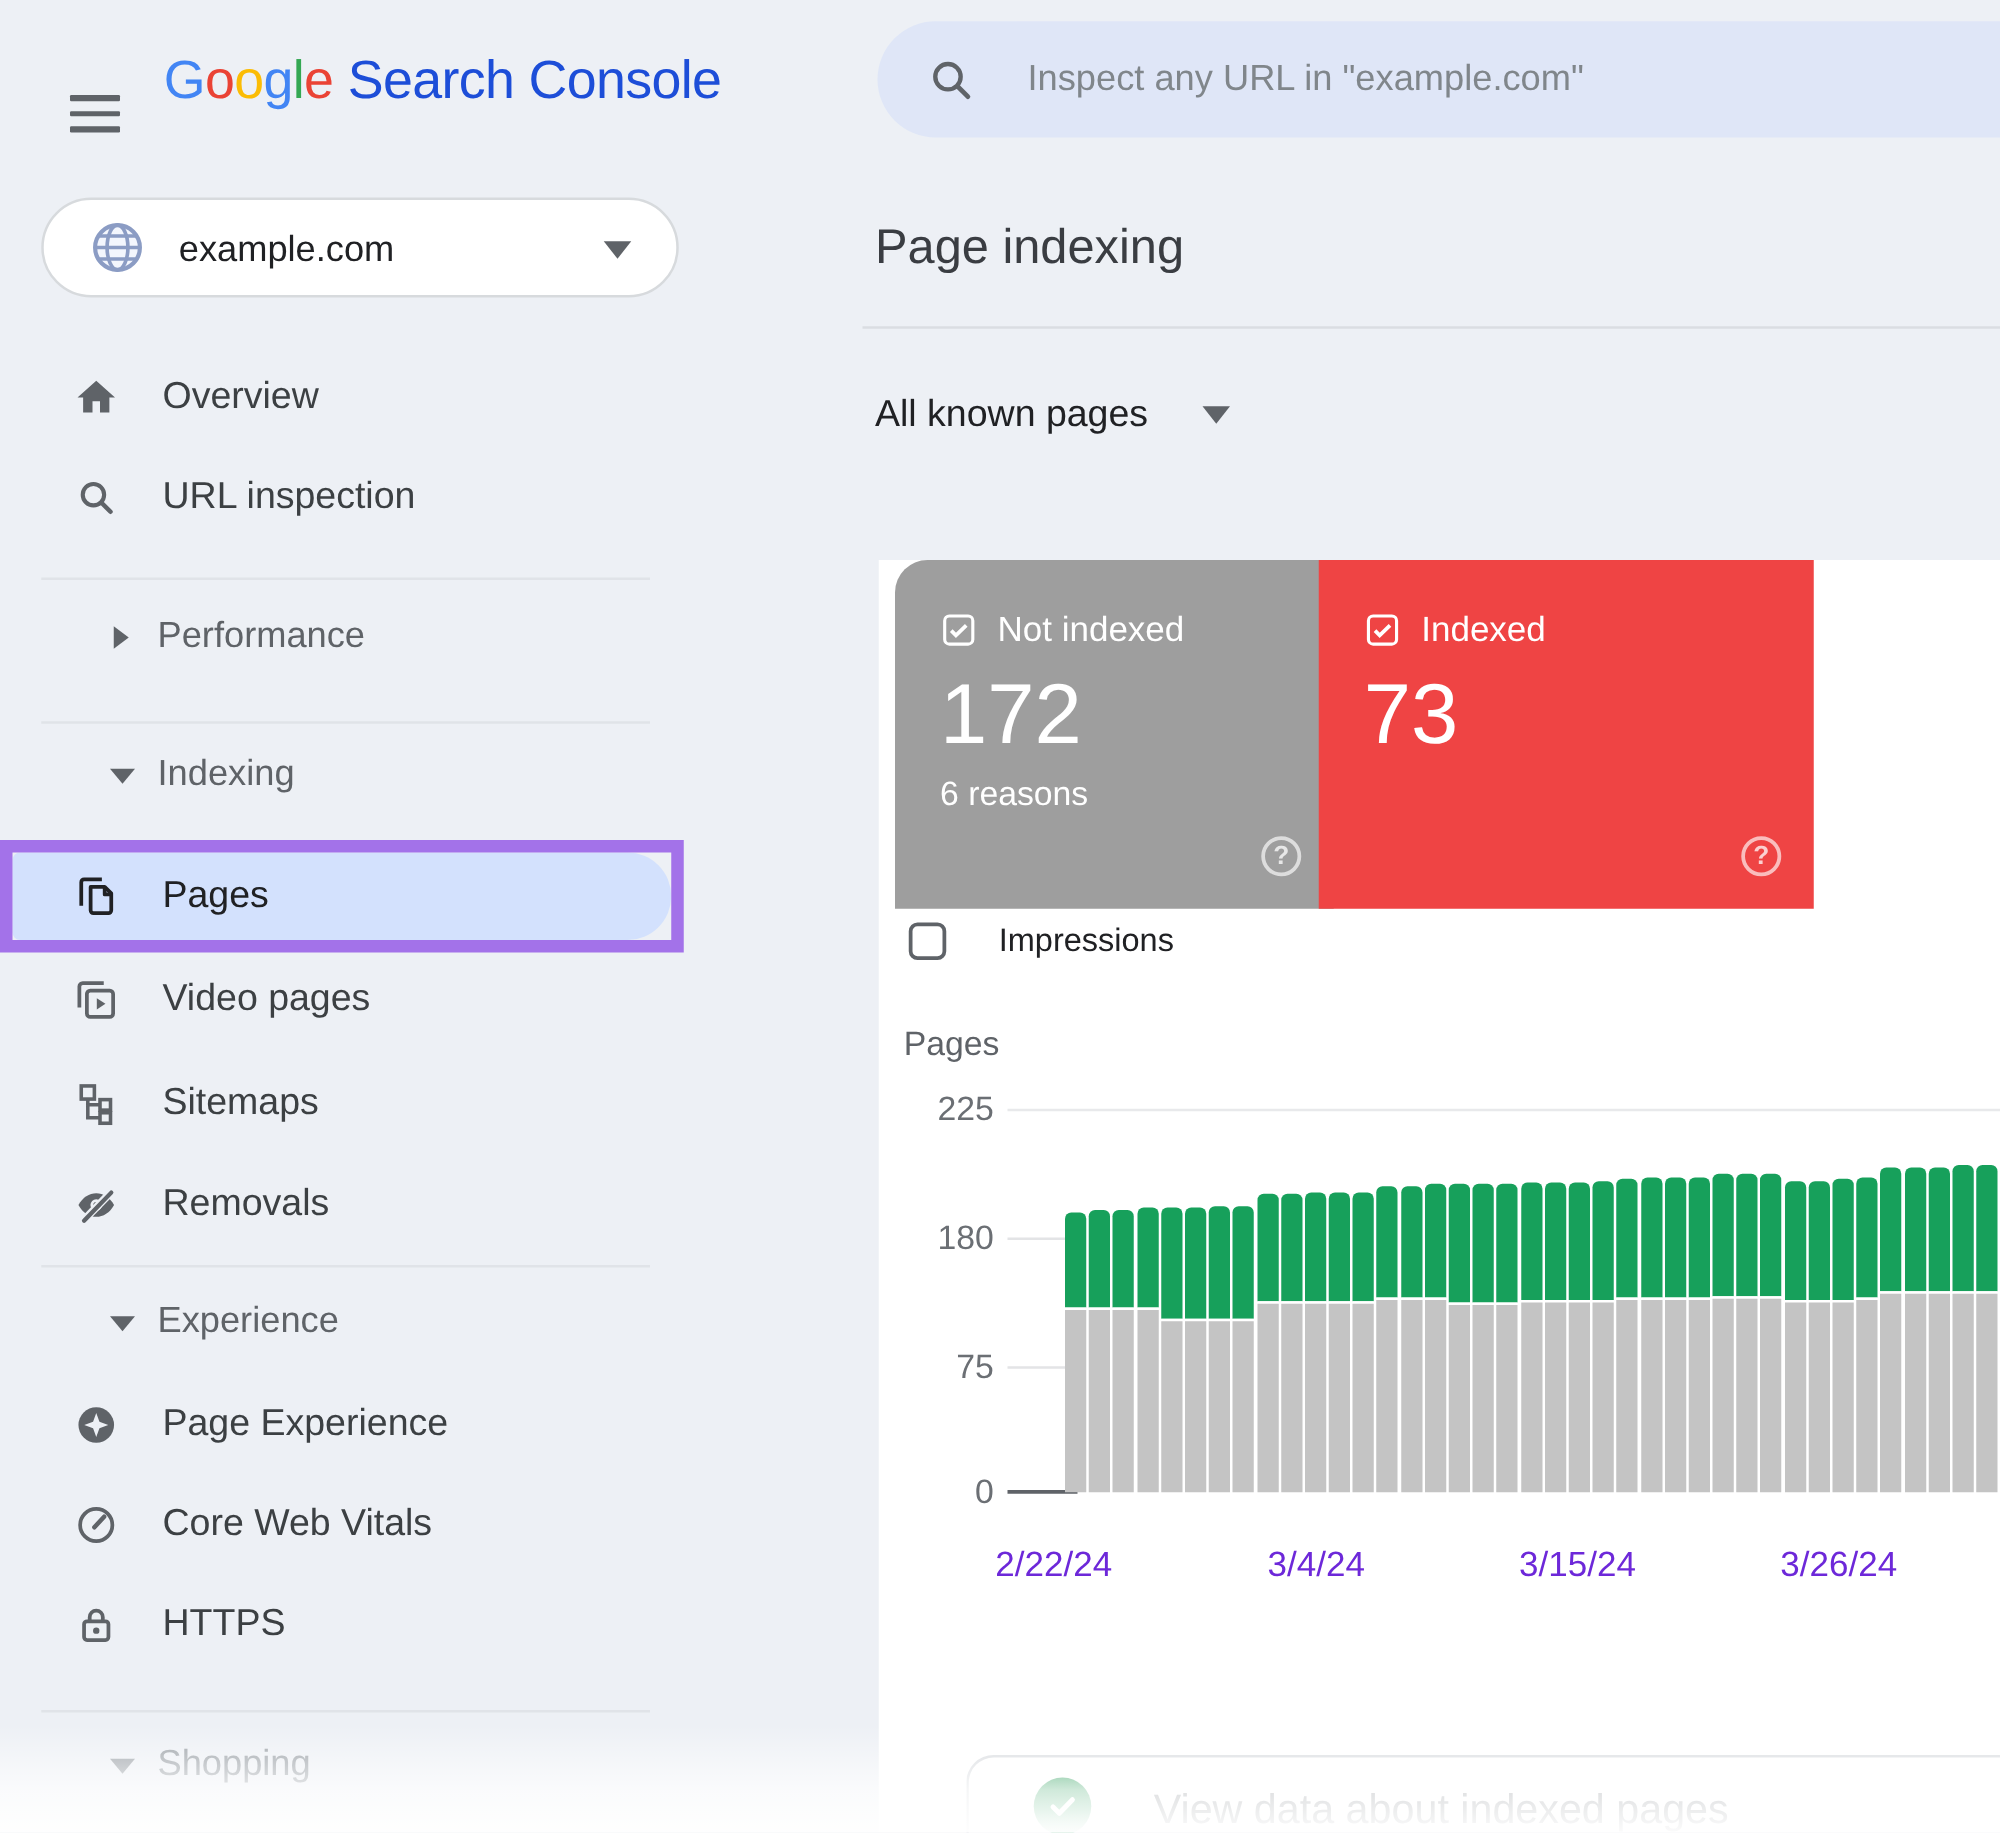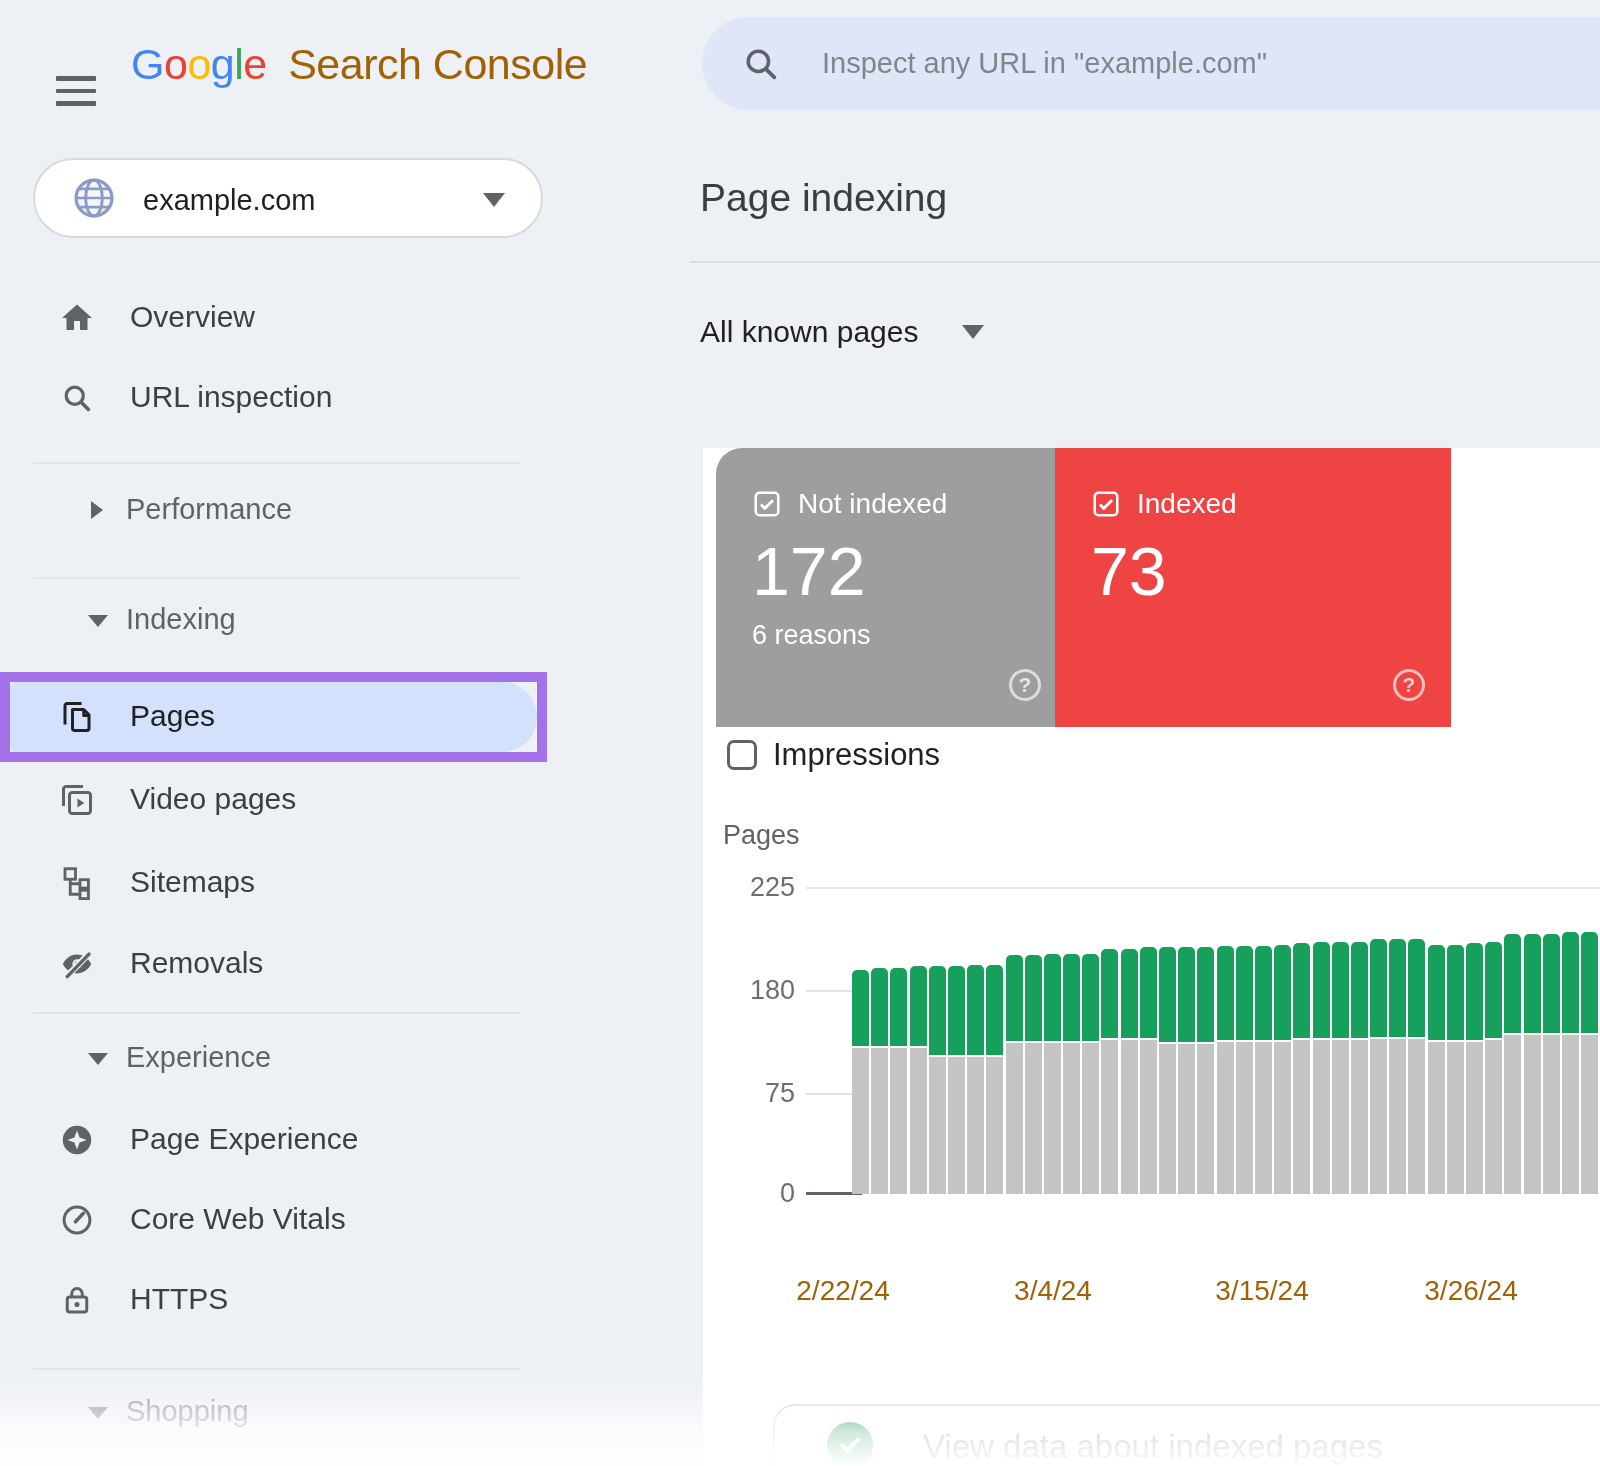--- a/index.html
+++ b/index.html
@@ -14,7 +14,7 @@
   .hamburger span { display:block; height:4.5px; background:#5f6368; border-radius:1px; margin-bottom:8px; }
   .logo { position:absolute; left:131px; top:40px; font-size:43px; letter-spacing:-0.5px; white-space:nowrap; cursor:pointer; }
   .logo .word { font-weight:500; }
-  .logo .suffix { color:#a16207; font-weight:400; margin-left:10px; }
+  .logo .suffix { color:#1d4ed8; font-weight:400; }
   .prop-pill {
     position:absolute; left:33px; top:158px; width:510px; height:80px;
     background:#fff; border:2px solid #d7dadd; border-radius:43px; box-sizing:border-box; cursor:pointer;

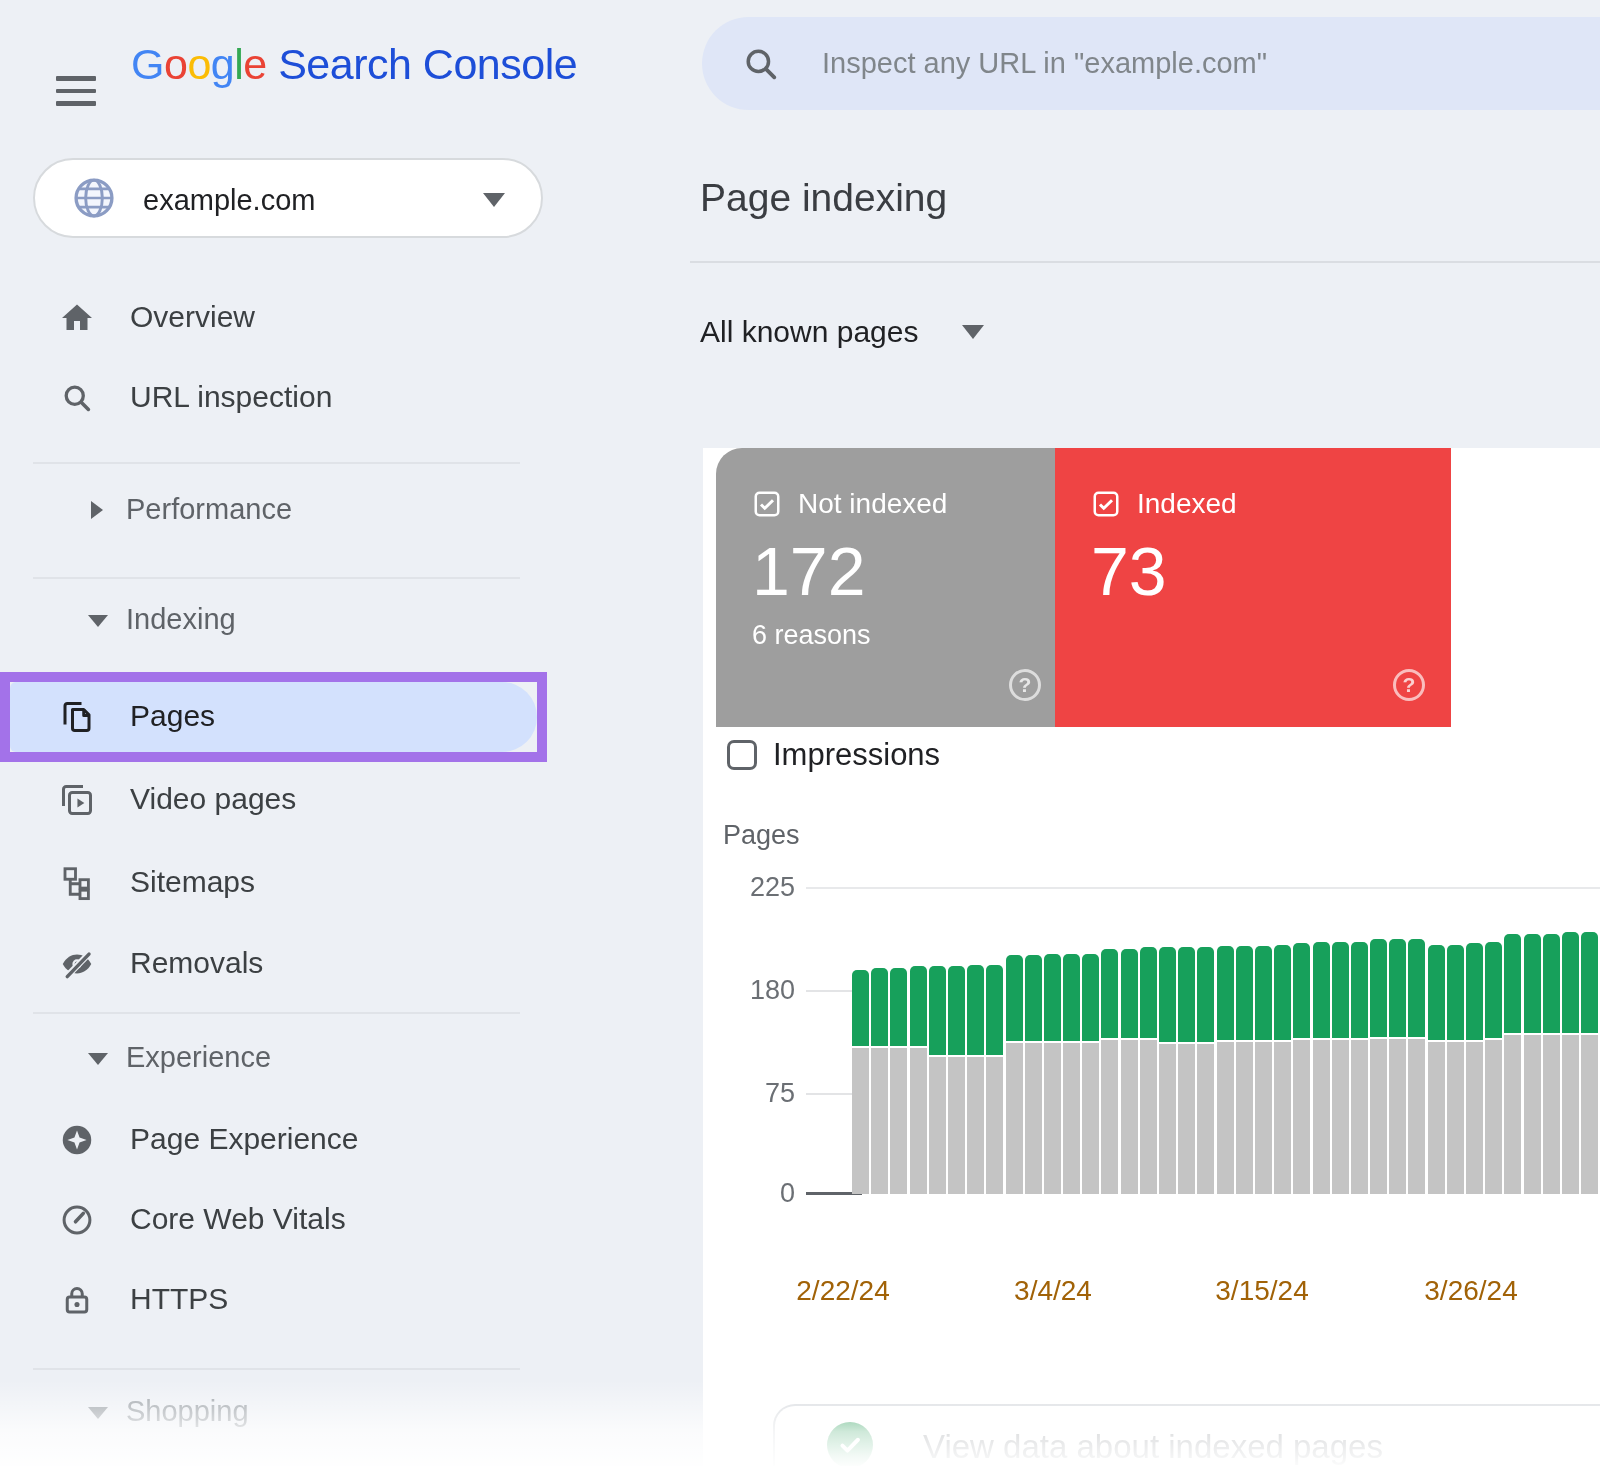--- a/index.html
+++ b/index.html
@@ -78,7 +78,7 @@
   
   .impressions { position:absolute; left:727px; top:737px; display:flex; align-items:center; cursor:pointer; }
   .impressions .box { width:30px; height:30px; border:3.5px solid #5f6368; border-radius:7px; box-sizing:border-box; }
-  .impressions .lbl { margin-left:16px; font-size:31px; color:#202124; }
+  .impressions .lbl { margin-left:42px; font-size:26px; color:#202124; }
   
   .chart-unit { position:absolute; left:723px; top:820px; font-size:27px; color:#5f6368; }
   .ytick { position:absolute; left:690px; width:105px; text-align:right; font-size:27px; color:#6b6f74; }

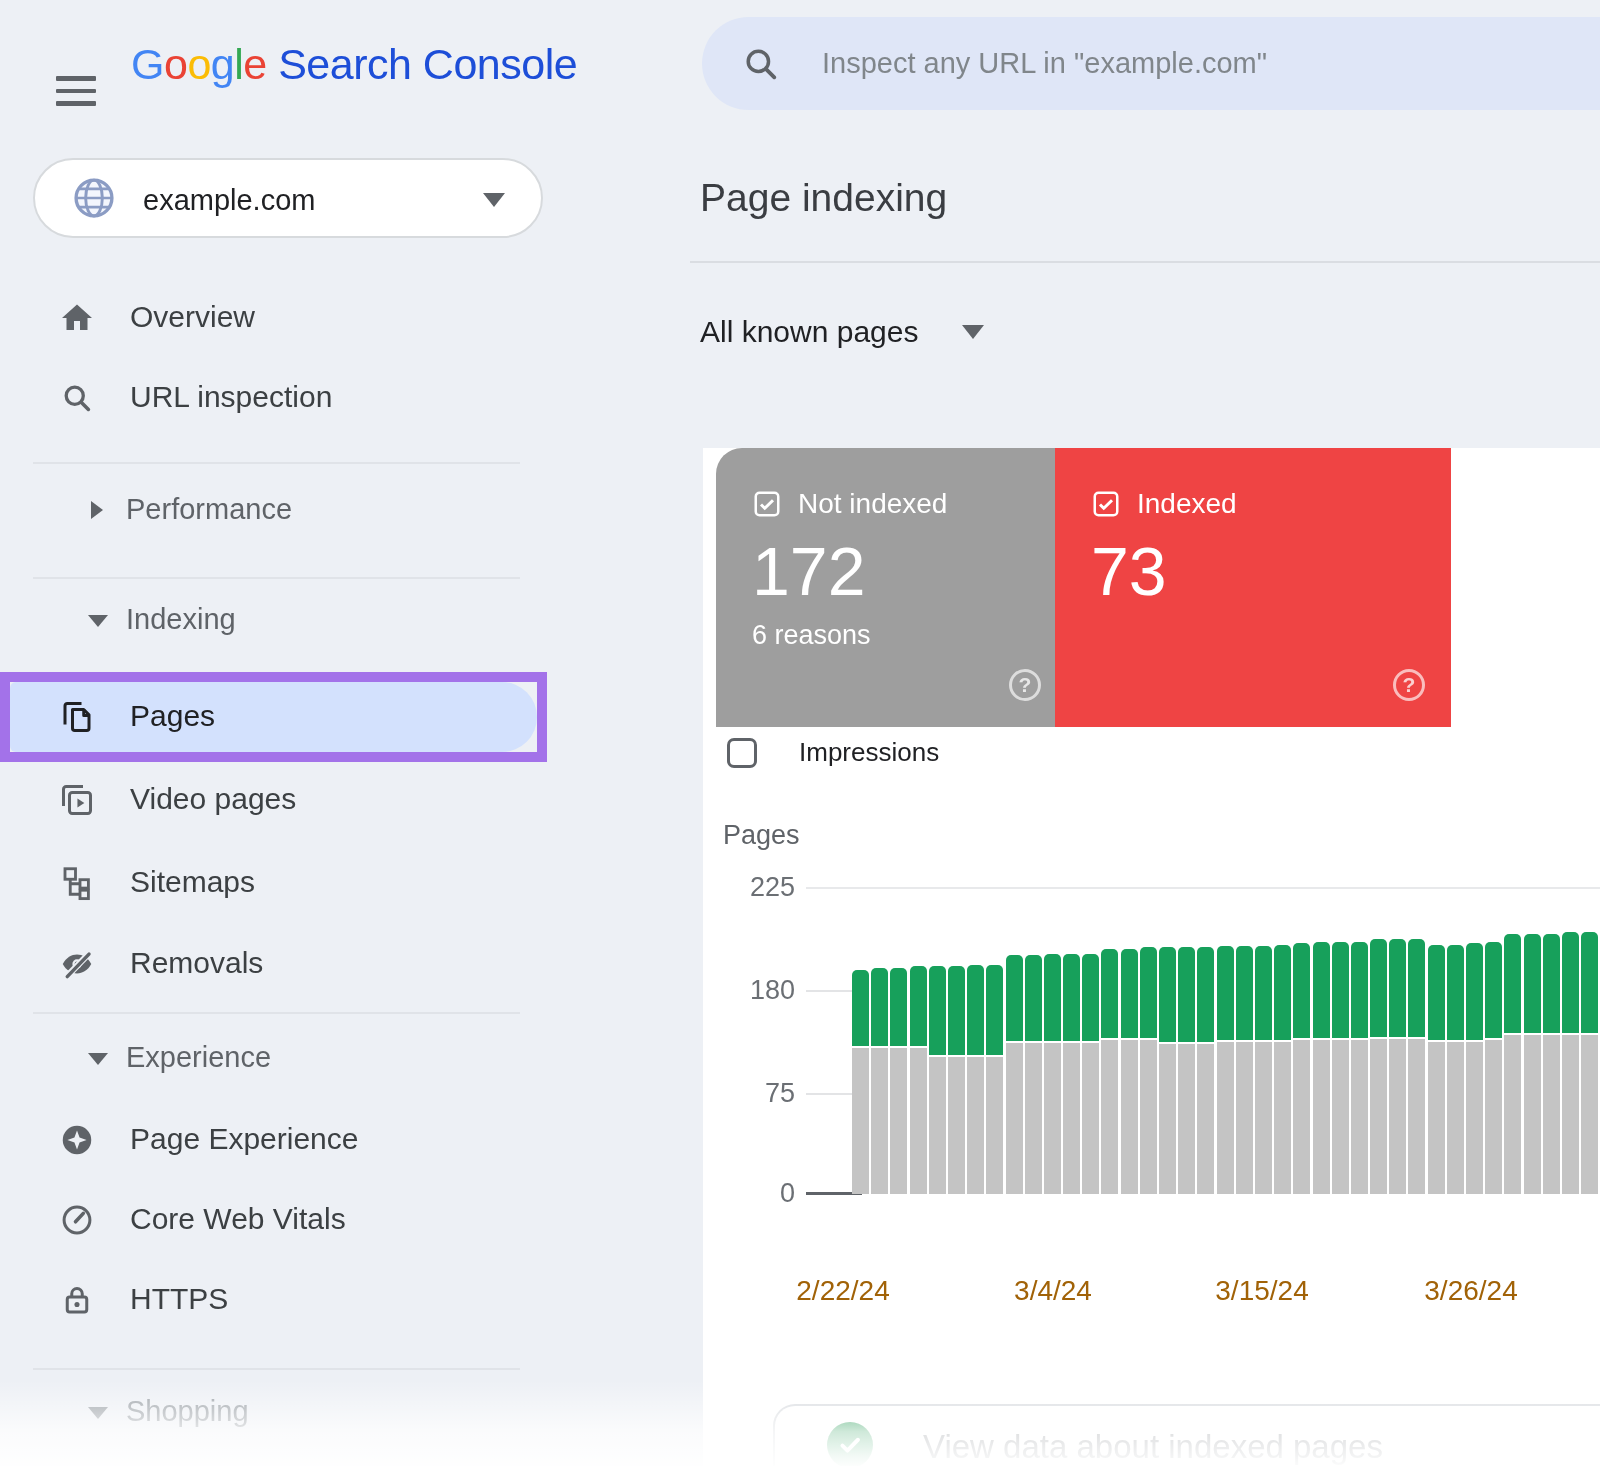--- a/index.html
+++ b/index.html
@@ -90,7 +90,7 @@
   .bar { width:17px; flex:none; display:flex; flex-direction:column; justify-content:flex-end; }
   .bar .g { border-radius:5px 5px 0 0; }
   .bar .sep { height:2px; background:#fff; flex:none; }
-  .xlabel { position:absolute; top:1236px; transform:translateX(-50%); font-size:28px; color:#a16207; white-space:nowrap;margin-top:39px; }
+  .xlabel { position:absolute; top:1236px; transform:translateX(-50%); font-size:28px; color:#6d28d9; white-space:nowrap; }
   
   .banner { position:absolute; left:773px; right:-40px; top:1404px; height:150px;
     background:#fff; border:2px solid #d8dbdf; border-bottom:none; border-radius:22px 22px 0 0; cursor:pointer; }

